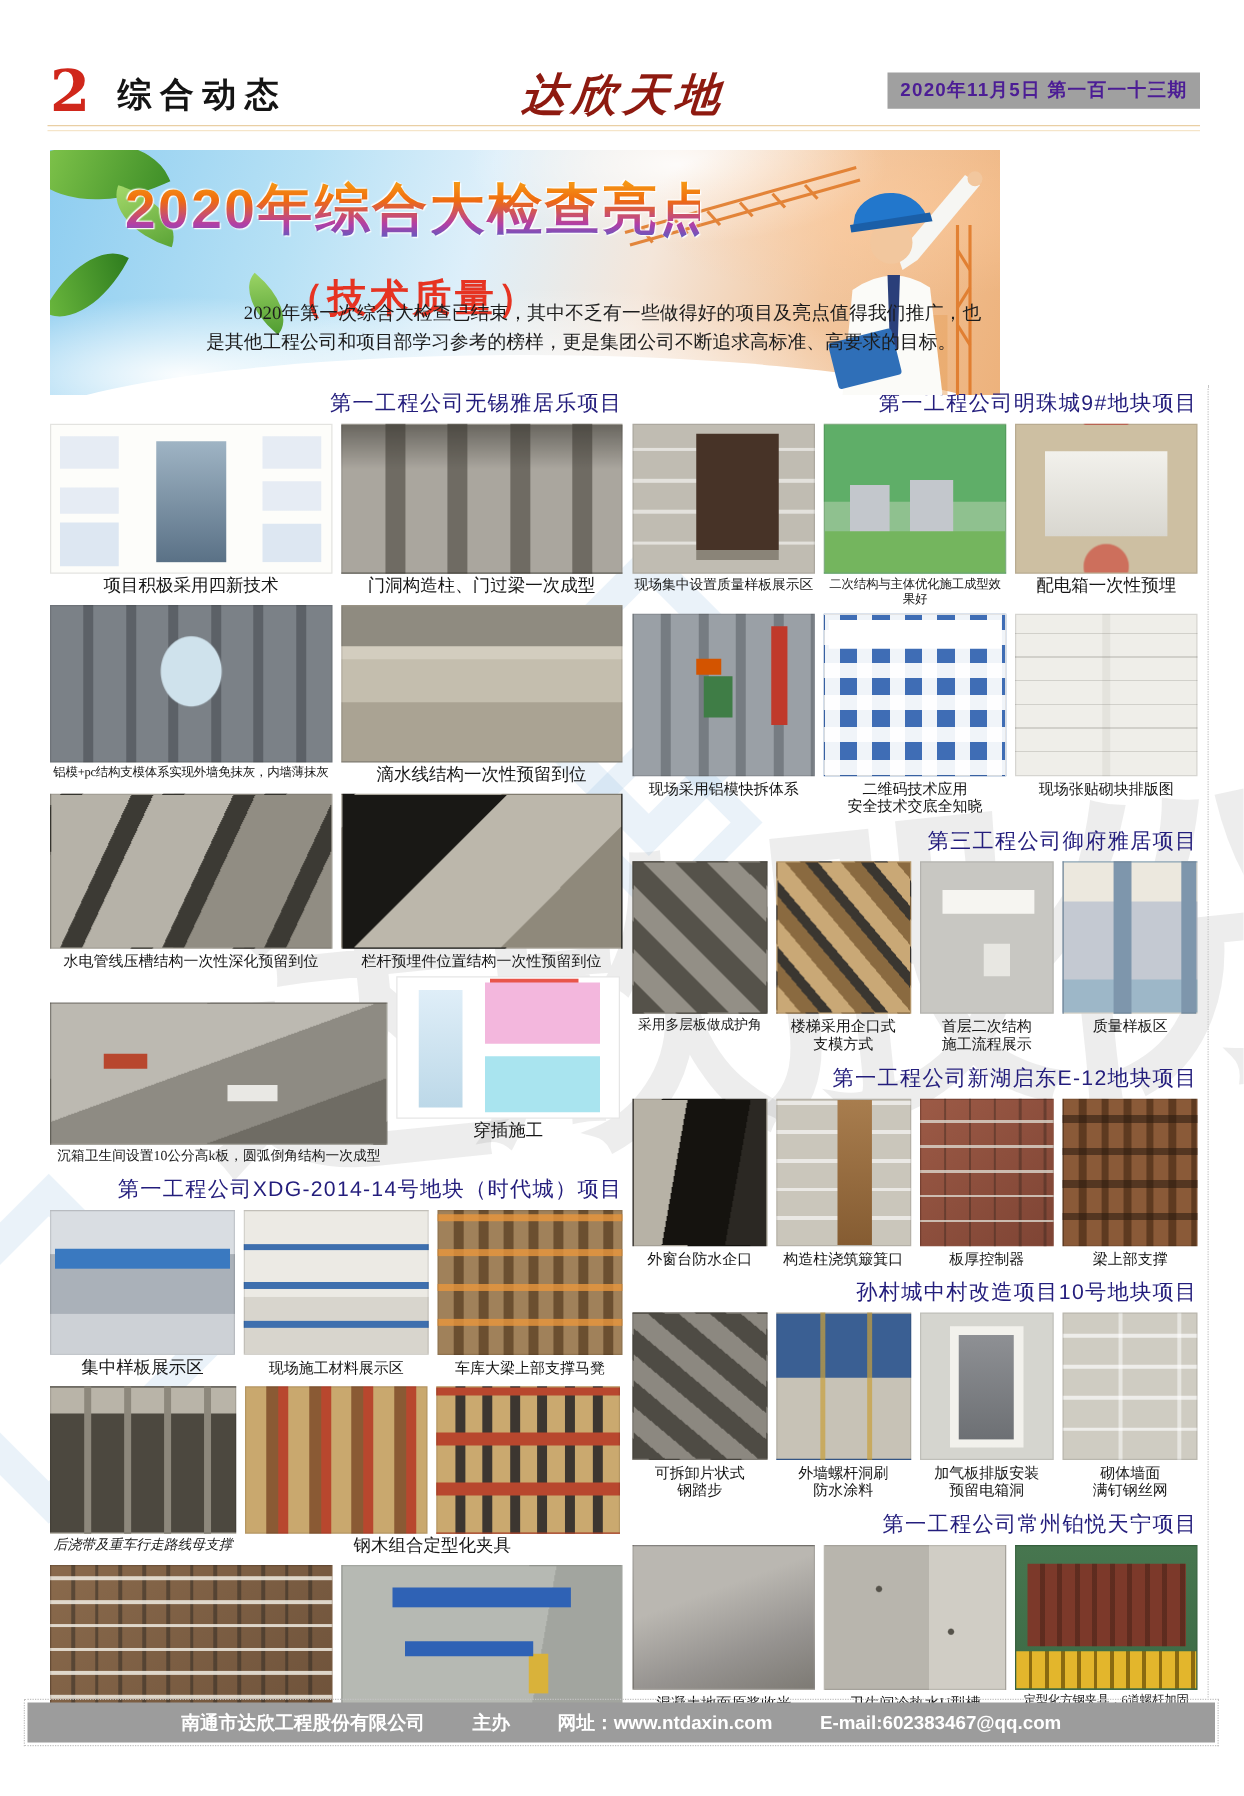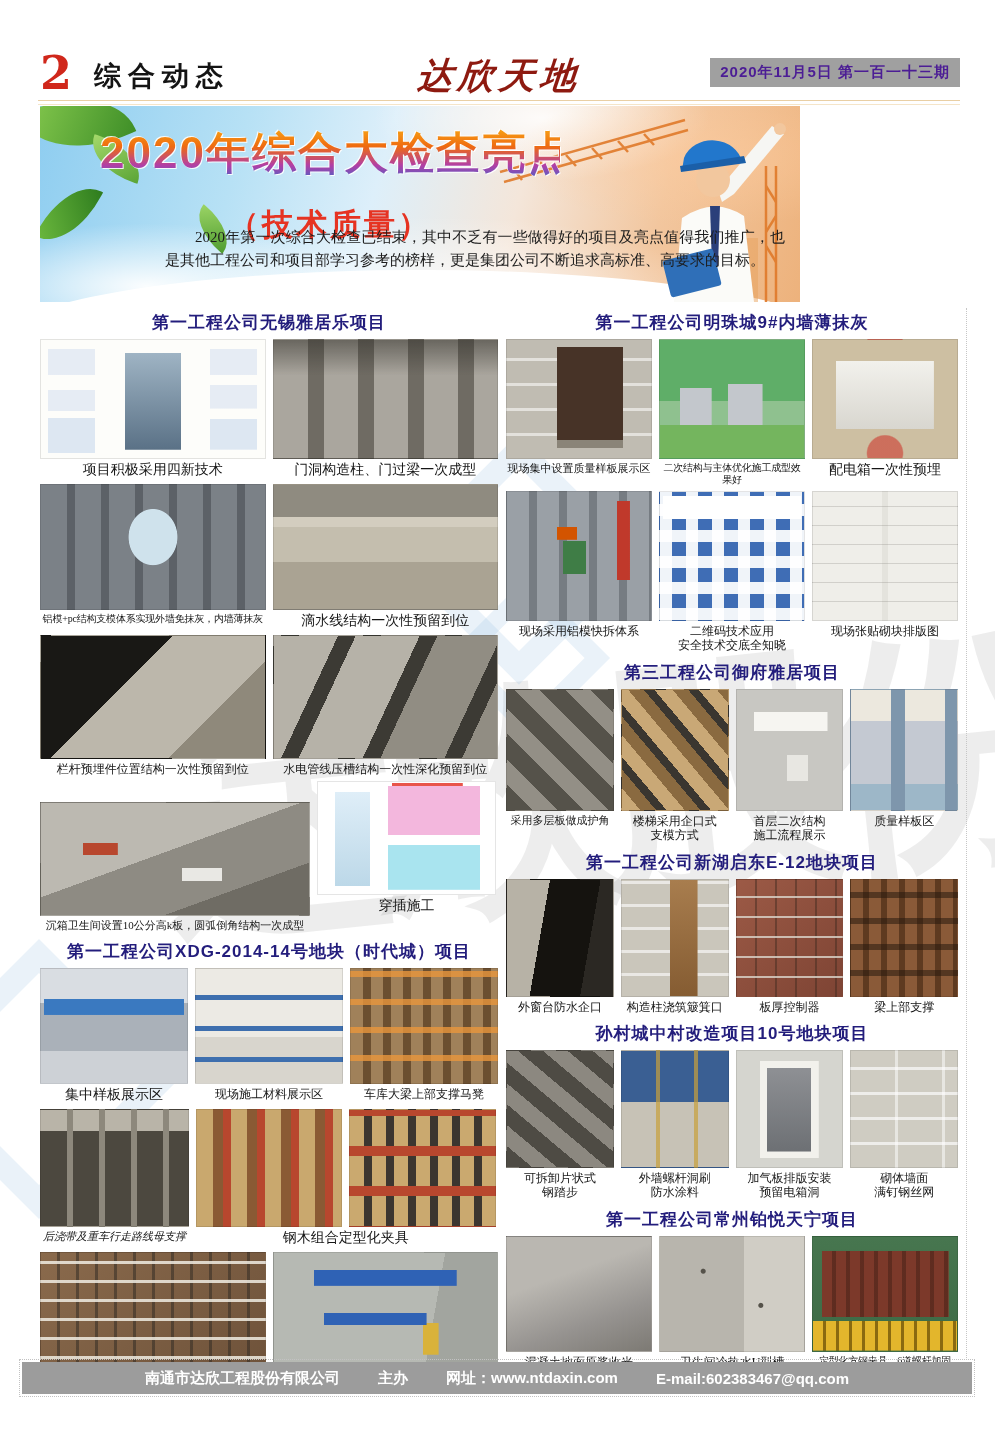--- a/index.html
+++ b/index.html
@@ -21,7 +21,7 @@
             border-top:1px solid #e9cfa4;border-bottom:1px solid #f5e5c9;}
 
   
-  .banner{position:absolute;top:106px;left:40px;width:760px;height:196px;overflow:hidden;
+  .banner{position:absolute;top:120px;left:40px;width:760px;height:196px;overflow:hidden;
     background:
       radial-gradient(ellipse 300px 90px at 14% 92%, rgba(255,255,255,.95), transparent 70%),
       radial-gradient(ellipse 420px 130px at 52% 104%, rgba(255,255,255,.92), transparent 72%),

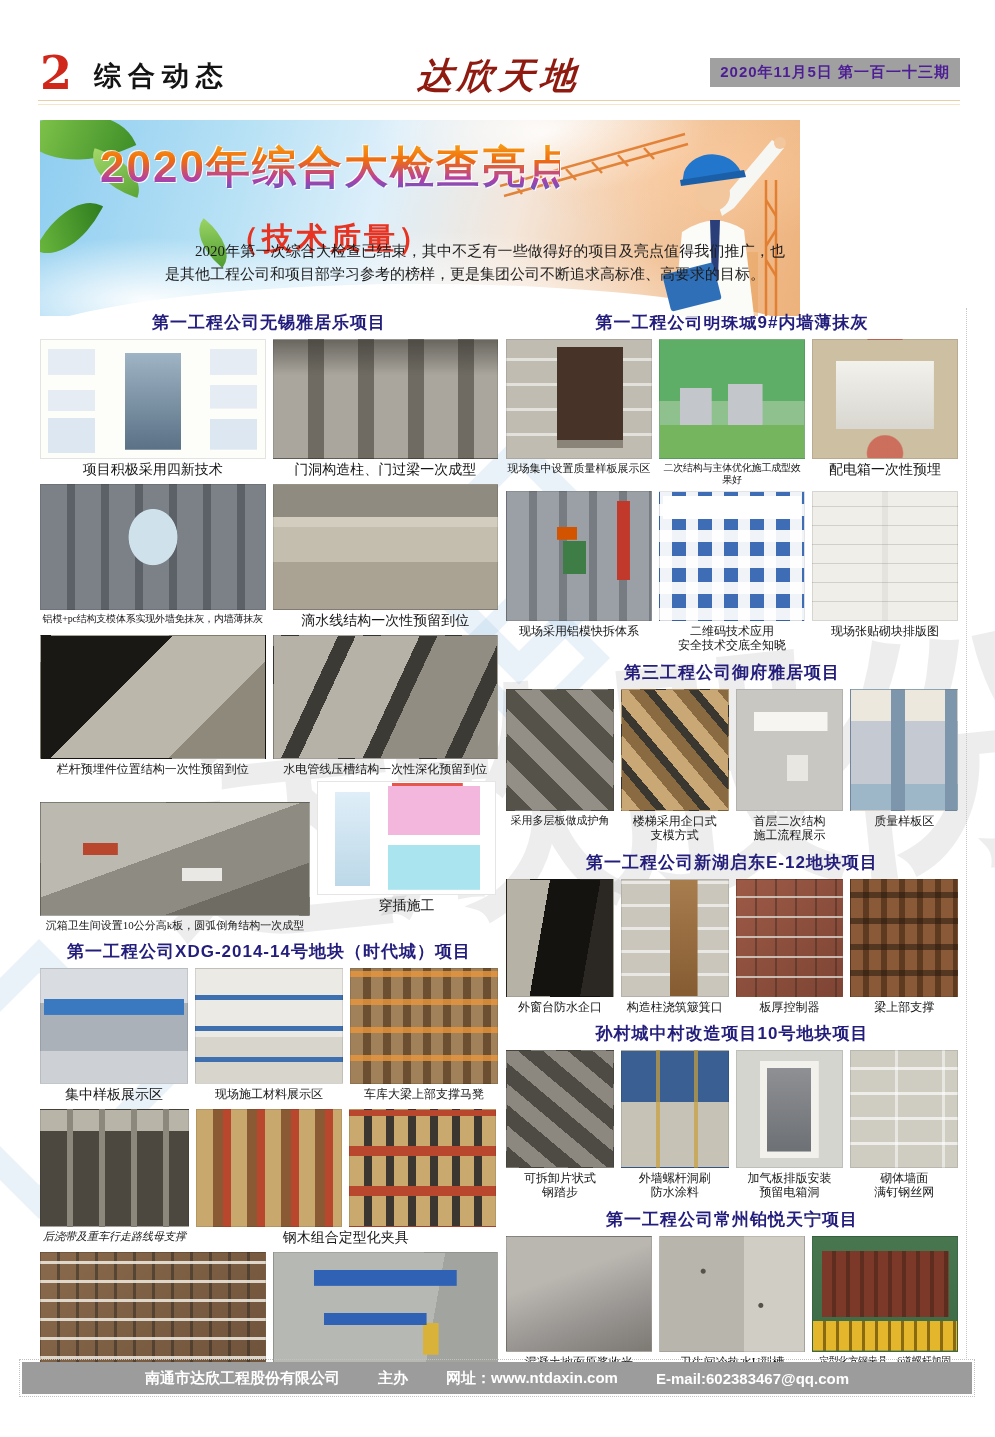--- a/index.html
+++ b/index.html
@@ -54,7 +54,7 @@
   .col{display:flex;flex-direction:column;}
   .col-left{width:458px;}
   .col-right{width:452px;}
-  .sec-title{text-align:center;font-size:17px;font-weight:bold;color:#231d7c;
+  .sec-title{text-align:right;font-size:17px;font-weight:normal;color:#231d7c;
              letter-spacing:1px;margin:3px 0 5px 0;white-space:nowrap;}
   .row{display:flex;gap:7px;margin-bottom:5px;align-items:flex-start;}
   .cell{display:flex;flex-direction:column;flex:1;min-width:0;}

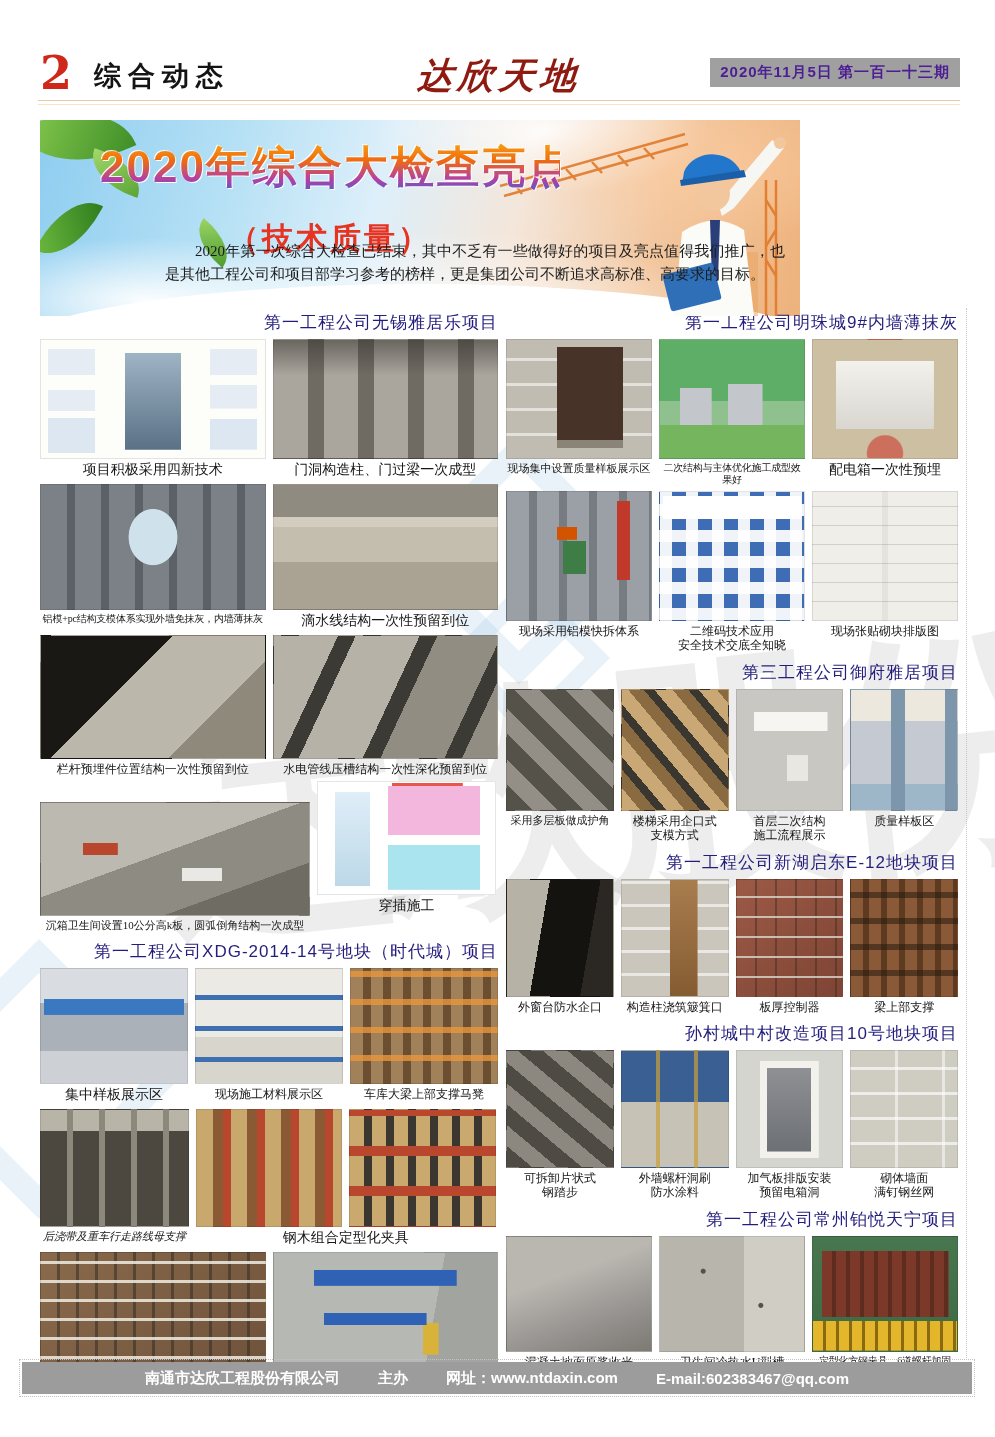--- a/index.html
+++ b/index.html
@@ -384,7 +384,7 @@
     </div>
 
     <div class="col col-right">
-      <div class="sec-title">第一工程公司明珠城9#内墙薄抹灰</div>
+      <div class="sec-title">第一工程公司明珠城9#地块项目</div>
 
       <div class="row rr1">
         <div class="cell">

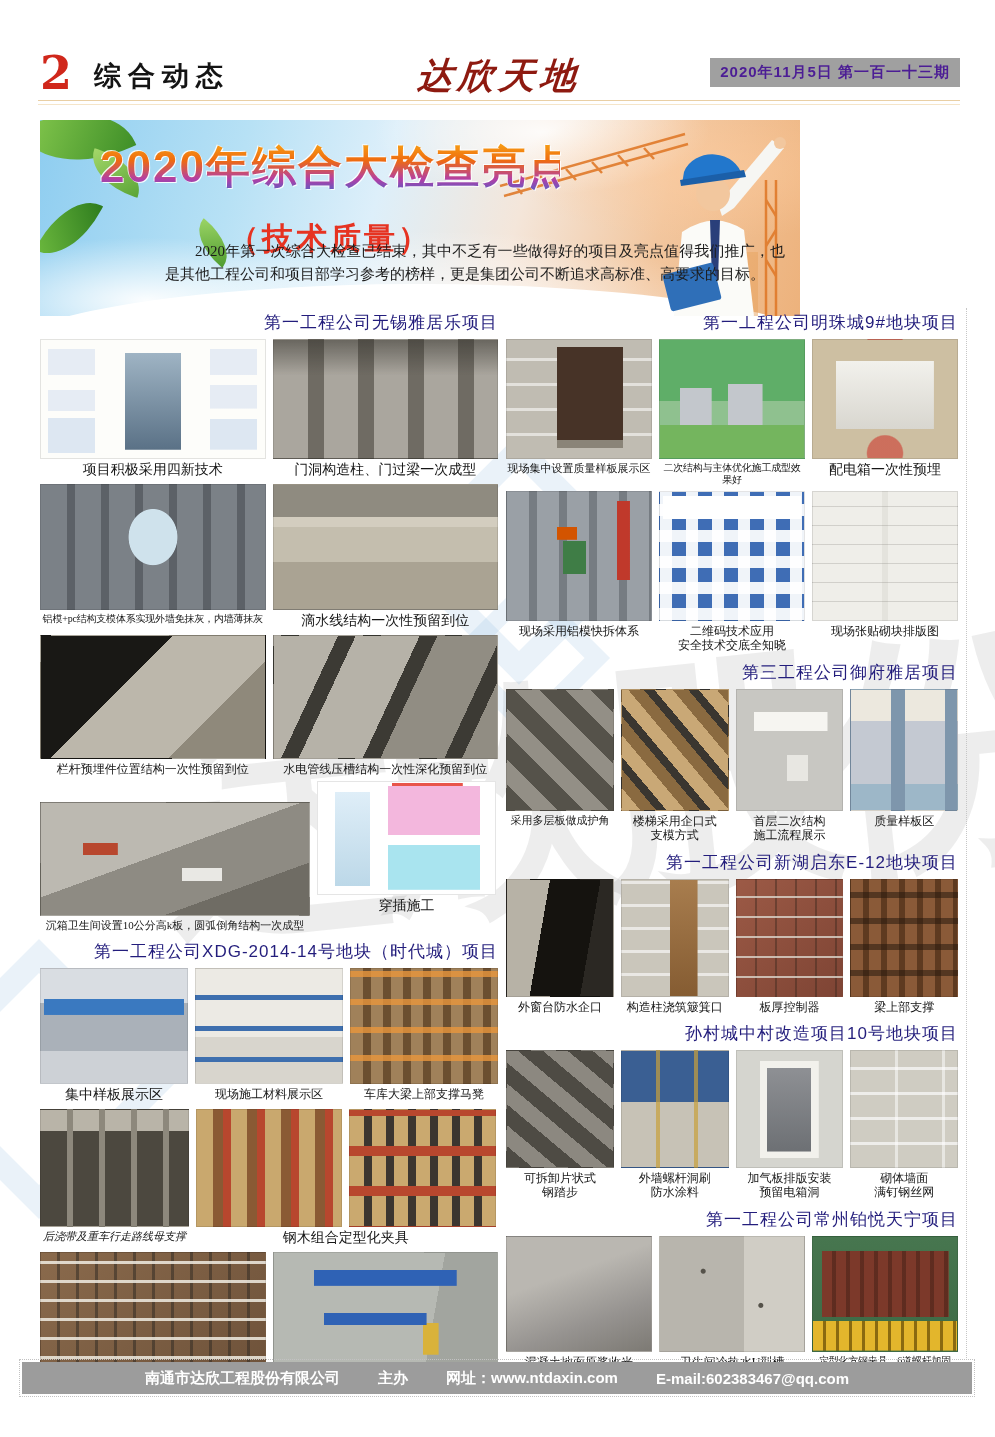--- a/index.html
+++ b/index.html
@@ -320,12 +320,12 @@
 
       <div class="row rC">
         <div class="cell">
+          <div class="photo p-conduit"></div>
+          <div class="cap cap-sm">水电管线压槽结构一次性深化预留到位</div>
+        </div>
+        <div class="cell">
           <div class="photo p-railing"></div>
           <div class="cap cap-sm">栏杆预埋件位置结构一次性预留到位</div>
-        </div>
-        <div class="cell">
-          <div class="photo p-conduit"></div>
-          <div class="cap cap-sm">水电管线压槽结构一次性深化预留到位</div>
         </div>
       </div>
 

